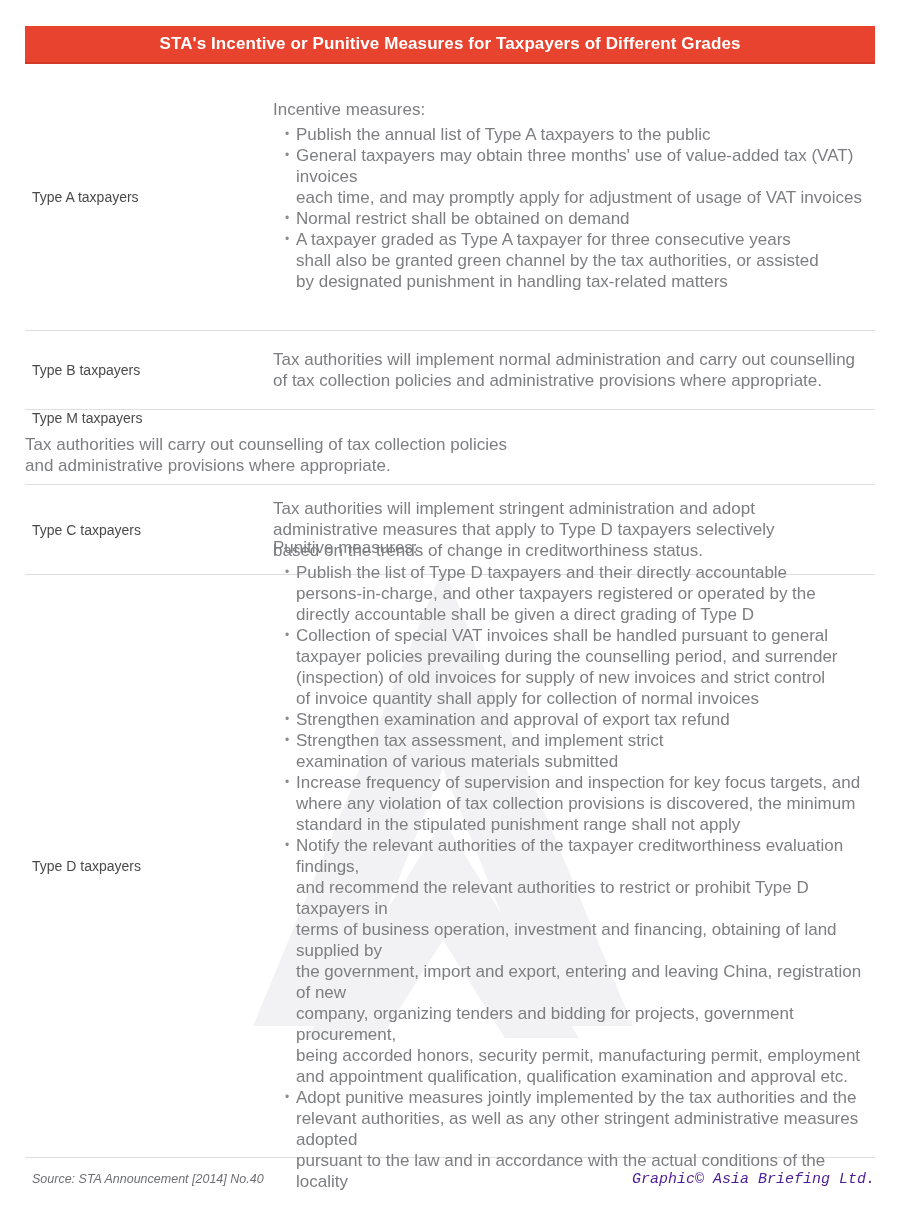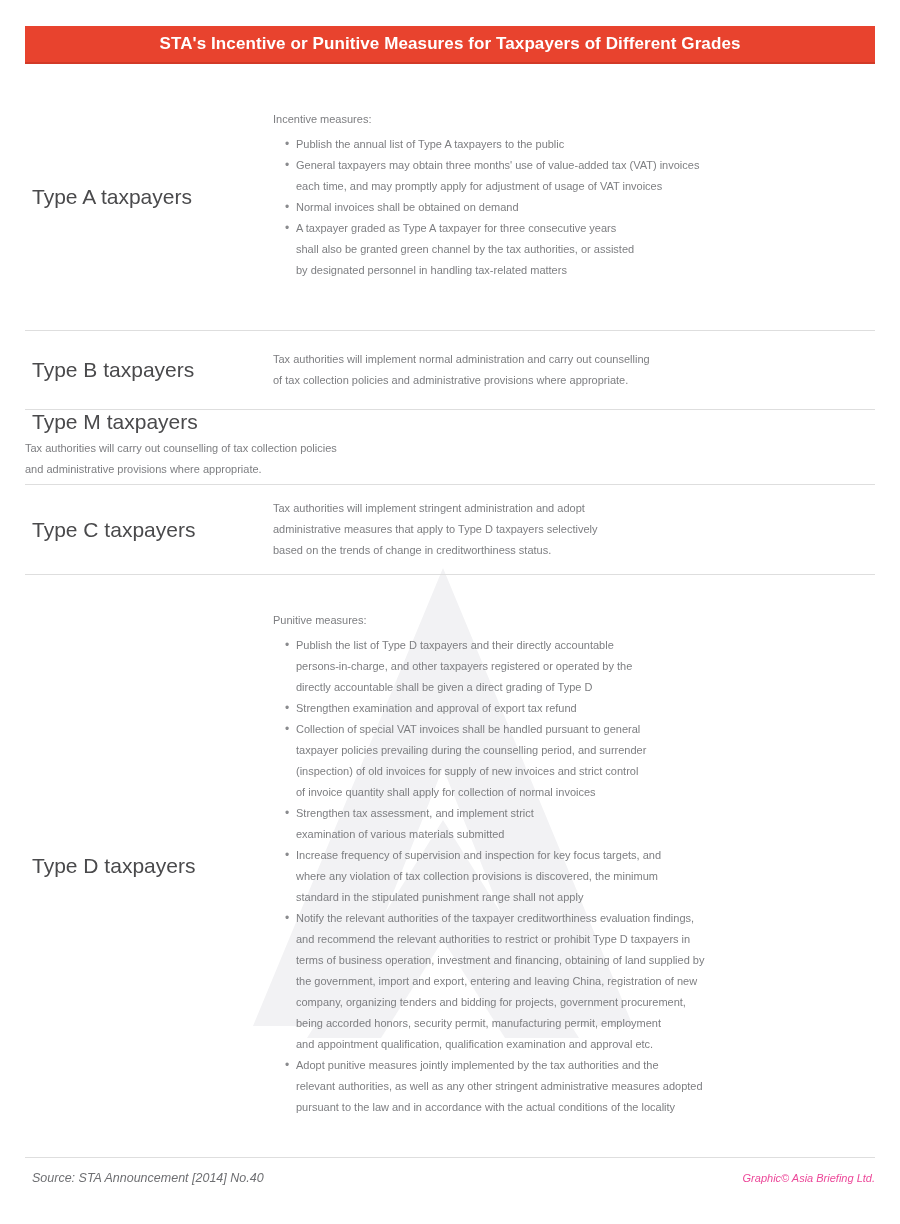--- a/index.html
+++ b/index.html
@@ -72,7 +72,7 @@
     flex-direction: column;
     justify-content: center;
     color: #7d7e81;
-    font-size: 11px;
+    font-size: 17px;
     line-height: 21px;
     padding-right: 8px;
   }

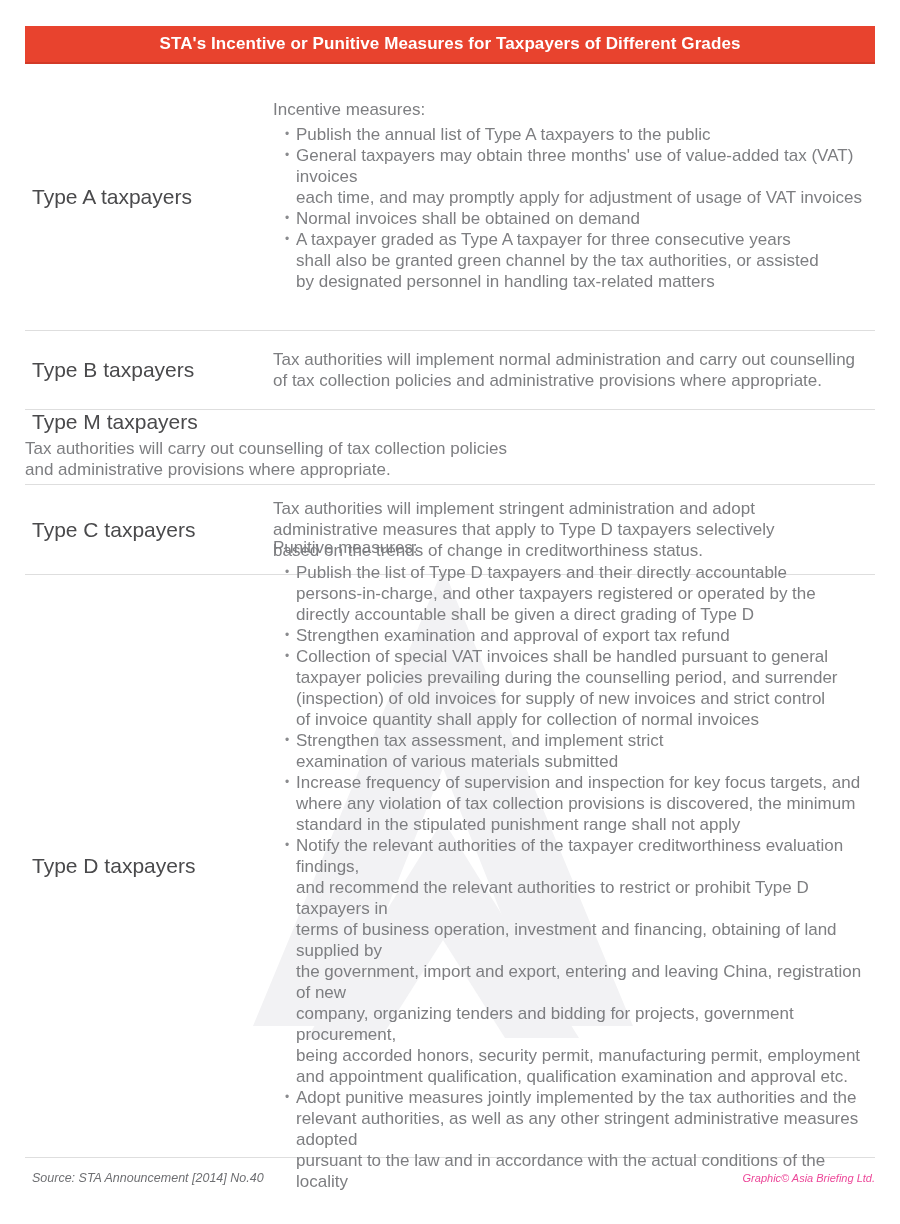--- a/index.html
+++ b/index.html
@@ -64,7 +64,7 @@
     display: flex;
     align-items: center;
     color: #4a4a4c;
-    font-size: 21px;
+    font-size: 14px;
   }
   .row-content {
     flex: 1;

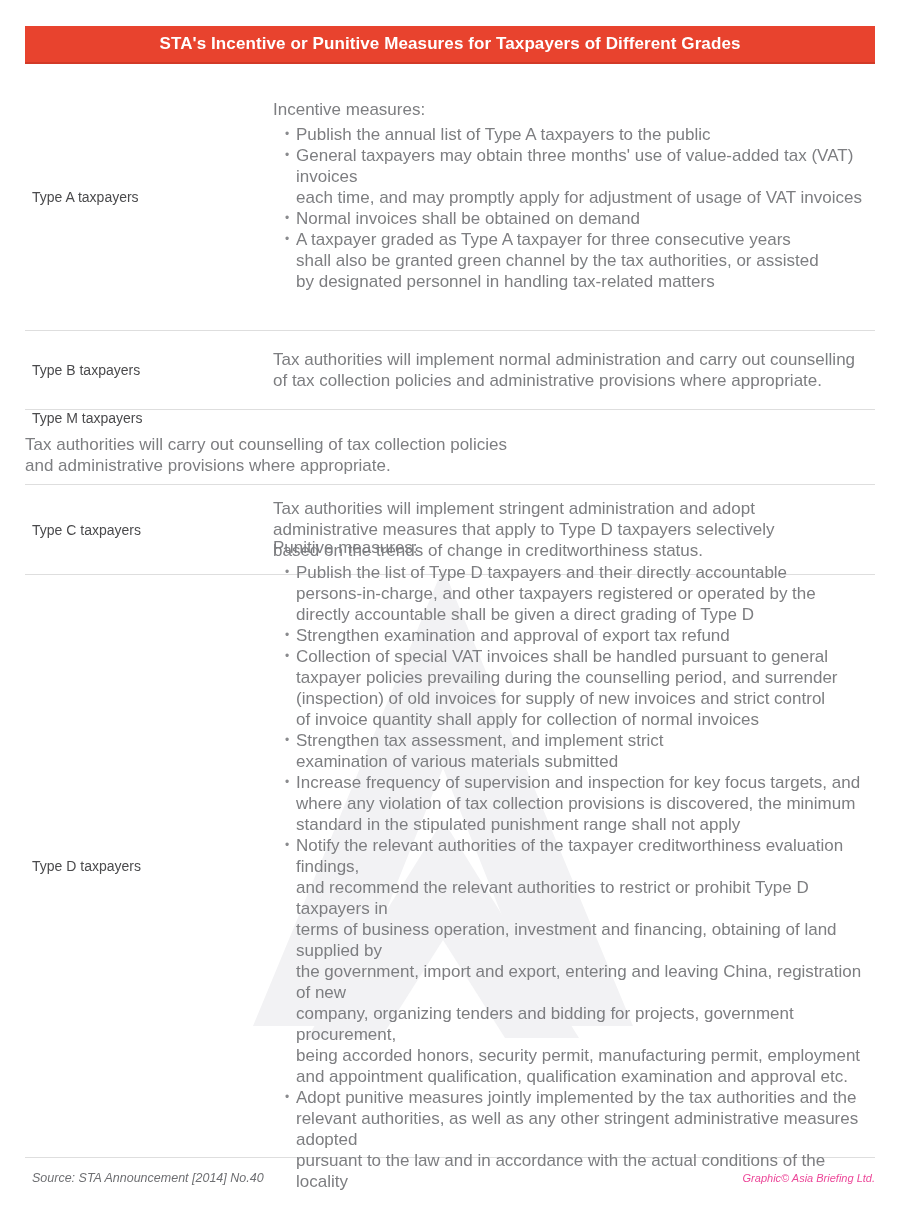--- a/index.html
+++ b/index.html
@@ -143,7 +143,7 @@
             <li>Publish the annual list of Type A taxpayers to the public</li>
             <li>General taxpayers may obtain three months' use of value-added tax (VAT) invoices
 each time, and may promptly apply for adjustment of usage of VAT invoices</li>
-            <li>Normal invoices shall be obtained on demand</li>
+            <li>Normal restrict shall be obtained on demand</li>
             <li>A taxpayer graded as Type A taxpayer for three consecutive years
 shall also be granted green channel by the tax authorities, or assisted
 by designated personnel in handling tax-related matters</li>

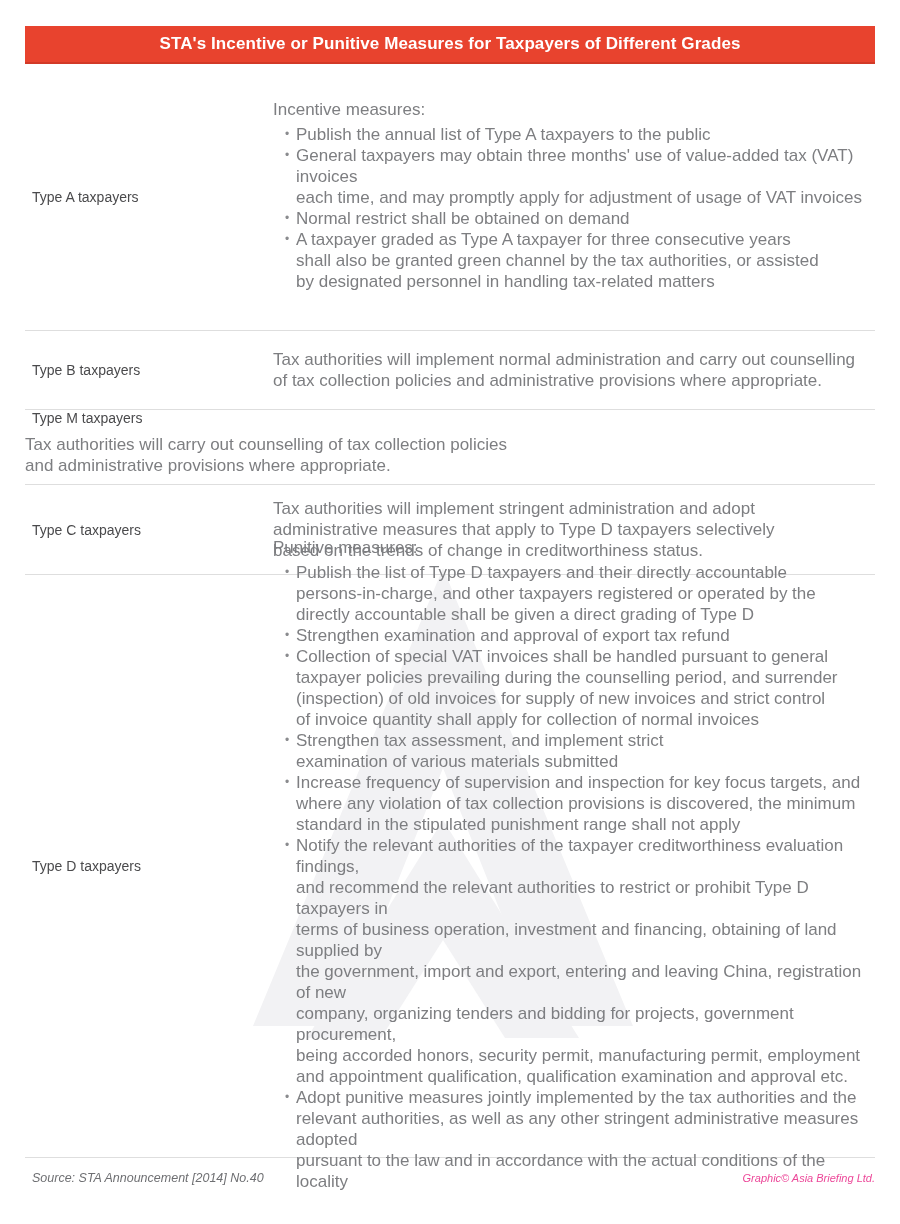--- a/index.html
+++ b/index.html
@@ -146,7 +146,7 @@
             <li>Normal restrict shall be obtained on demand</li>
             <li>A taxpayer graded as Type A taxpayer for three consecutive years
 shall also be granted green channel by the tax authorities, or assisted
-by designated personnel in handling tax-related matters</li>
+by designated punishment in handling tax-related matters</li>
           </ul>
         </div>
       </div>

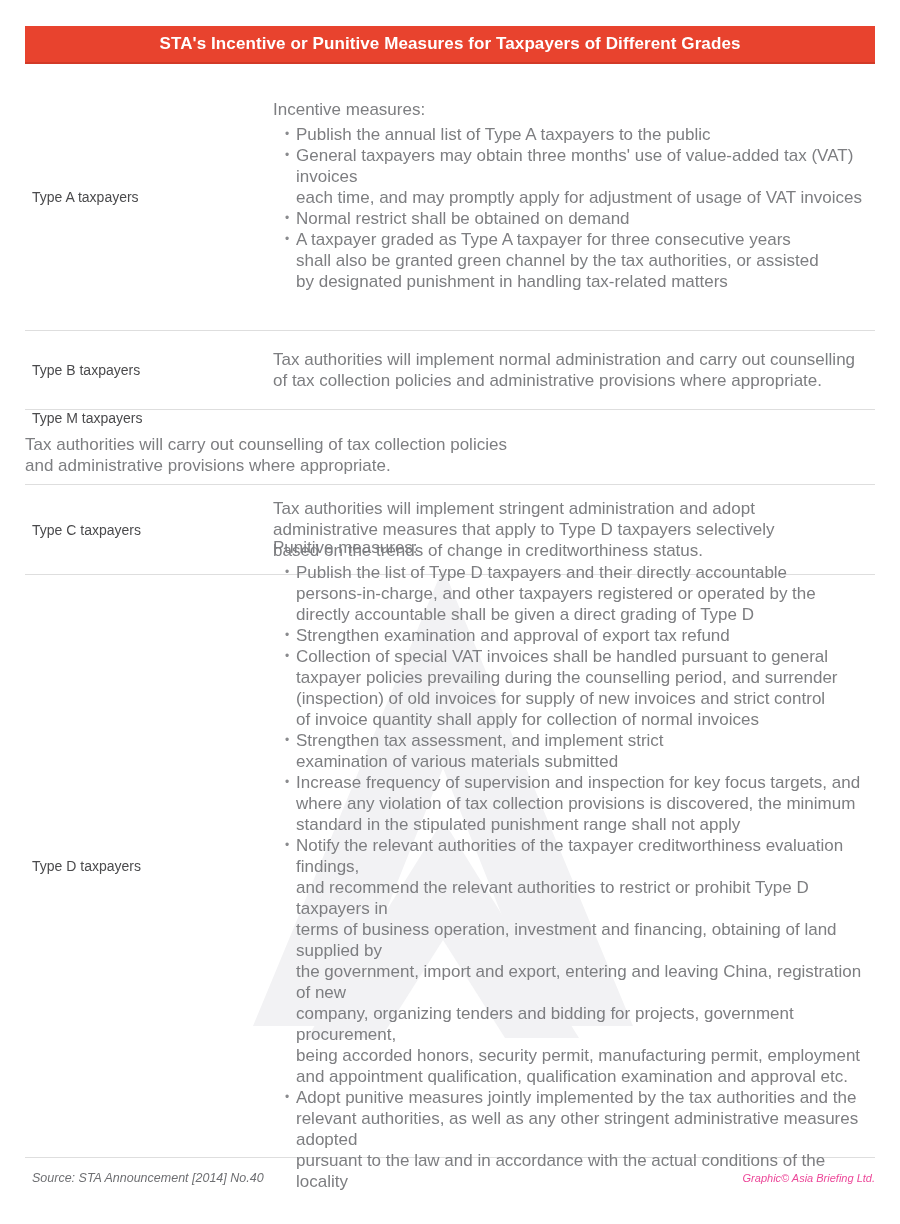--- a/index.html
+++ b/index.html
@@ -188,11 +188,11 @@
             <li>Publish the list of Type D taxpayers and their directly accountable
 persons-in-charge, and other taxpayers registered or operated by the
 directly accountable shall be given a direct grading of Type D</li>
-            <li>Strengthen examination and approval of export tax refund</li>
             <li>Collection of special VAT invoices shall be handled pursuant to general
 taxpayer policies prevailing during the counselling period, and surrender
 (inspection) of old invoices for supply of new invoices and strict control
 of invoice quantity shall apply for collection of normal invoices</li>
+            <li>Strengthen examination and approval of export tax refund</li>
             <li>Strengthen tax assessment, and implement strict
 examination of various materials submitted</li>
             <li>Increase frequency of supervision and inspection for key focus targets, and

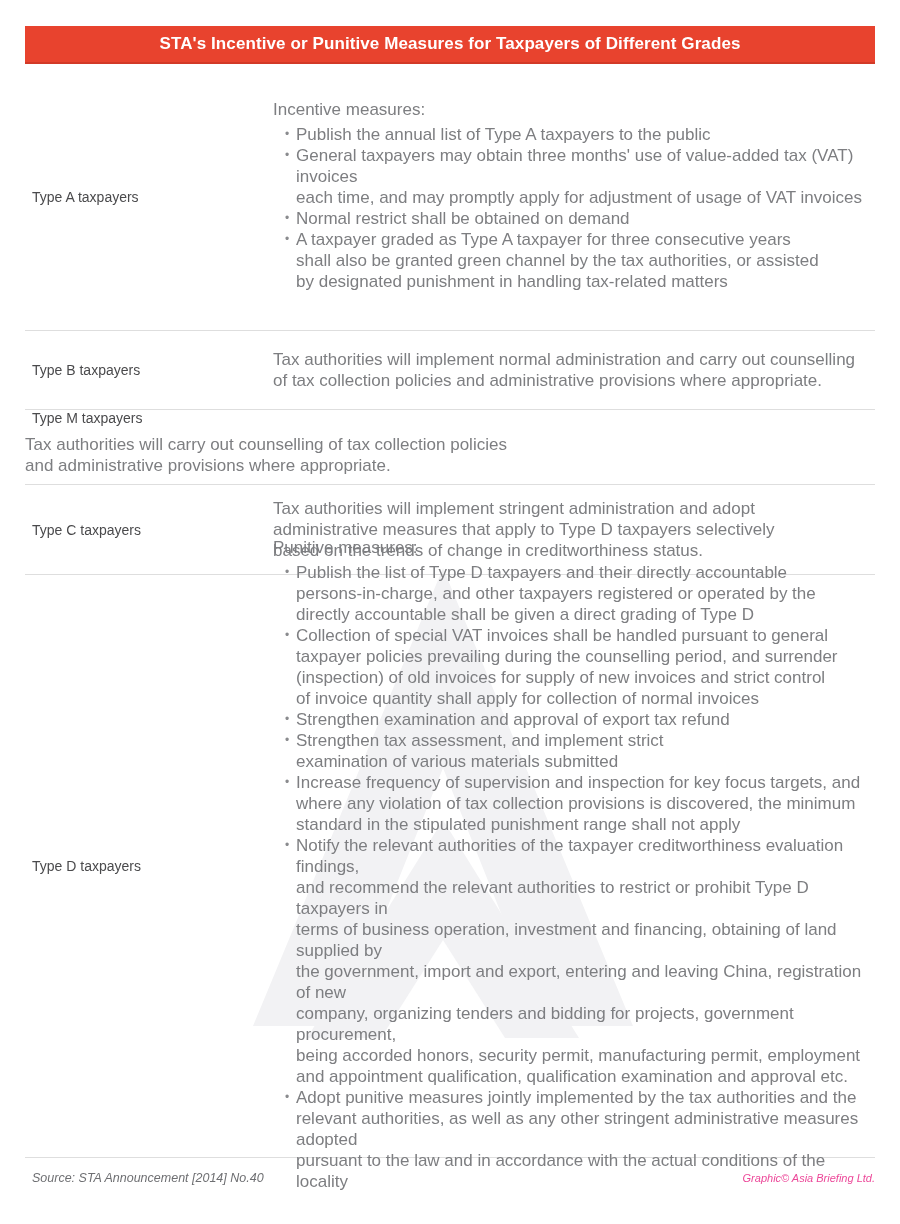--- a/index.html
+++ b/index.html
@@ -111,8 +111,9 @@
   }
   .credit-note {
     font-style: italic;
-    font-size: 11px;
-    color: #ec4899;
+    font-size: 15px;
+    color: #4c1d95;
+    font-family: Liberation Mono, monospace;
   }
 </style>
 </head>

